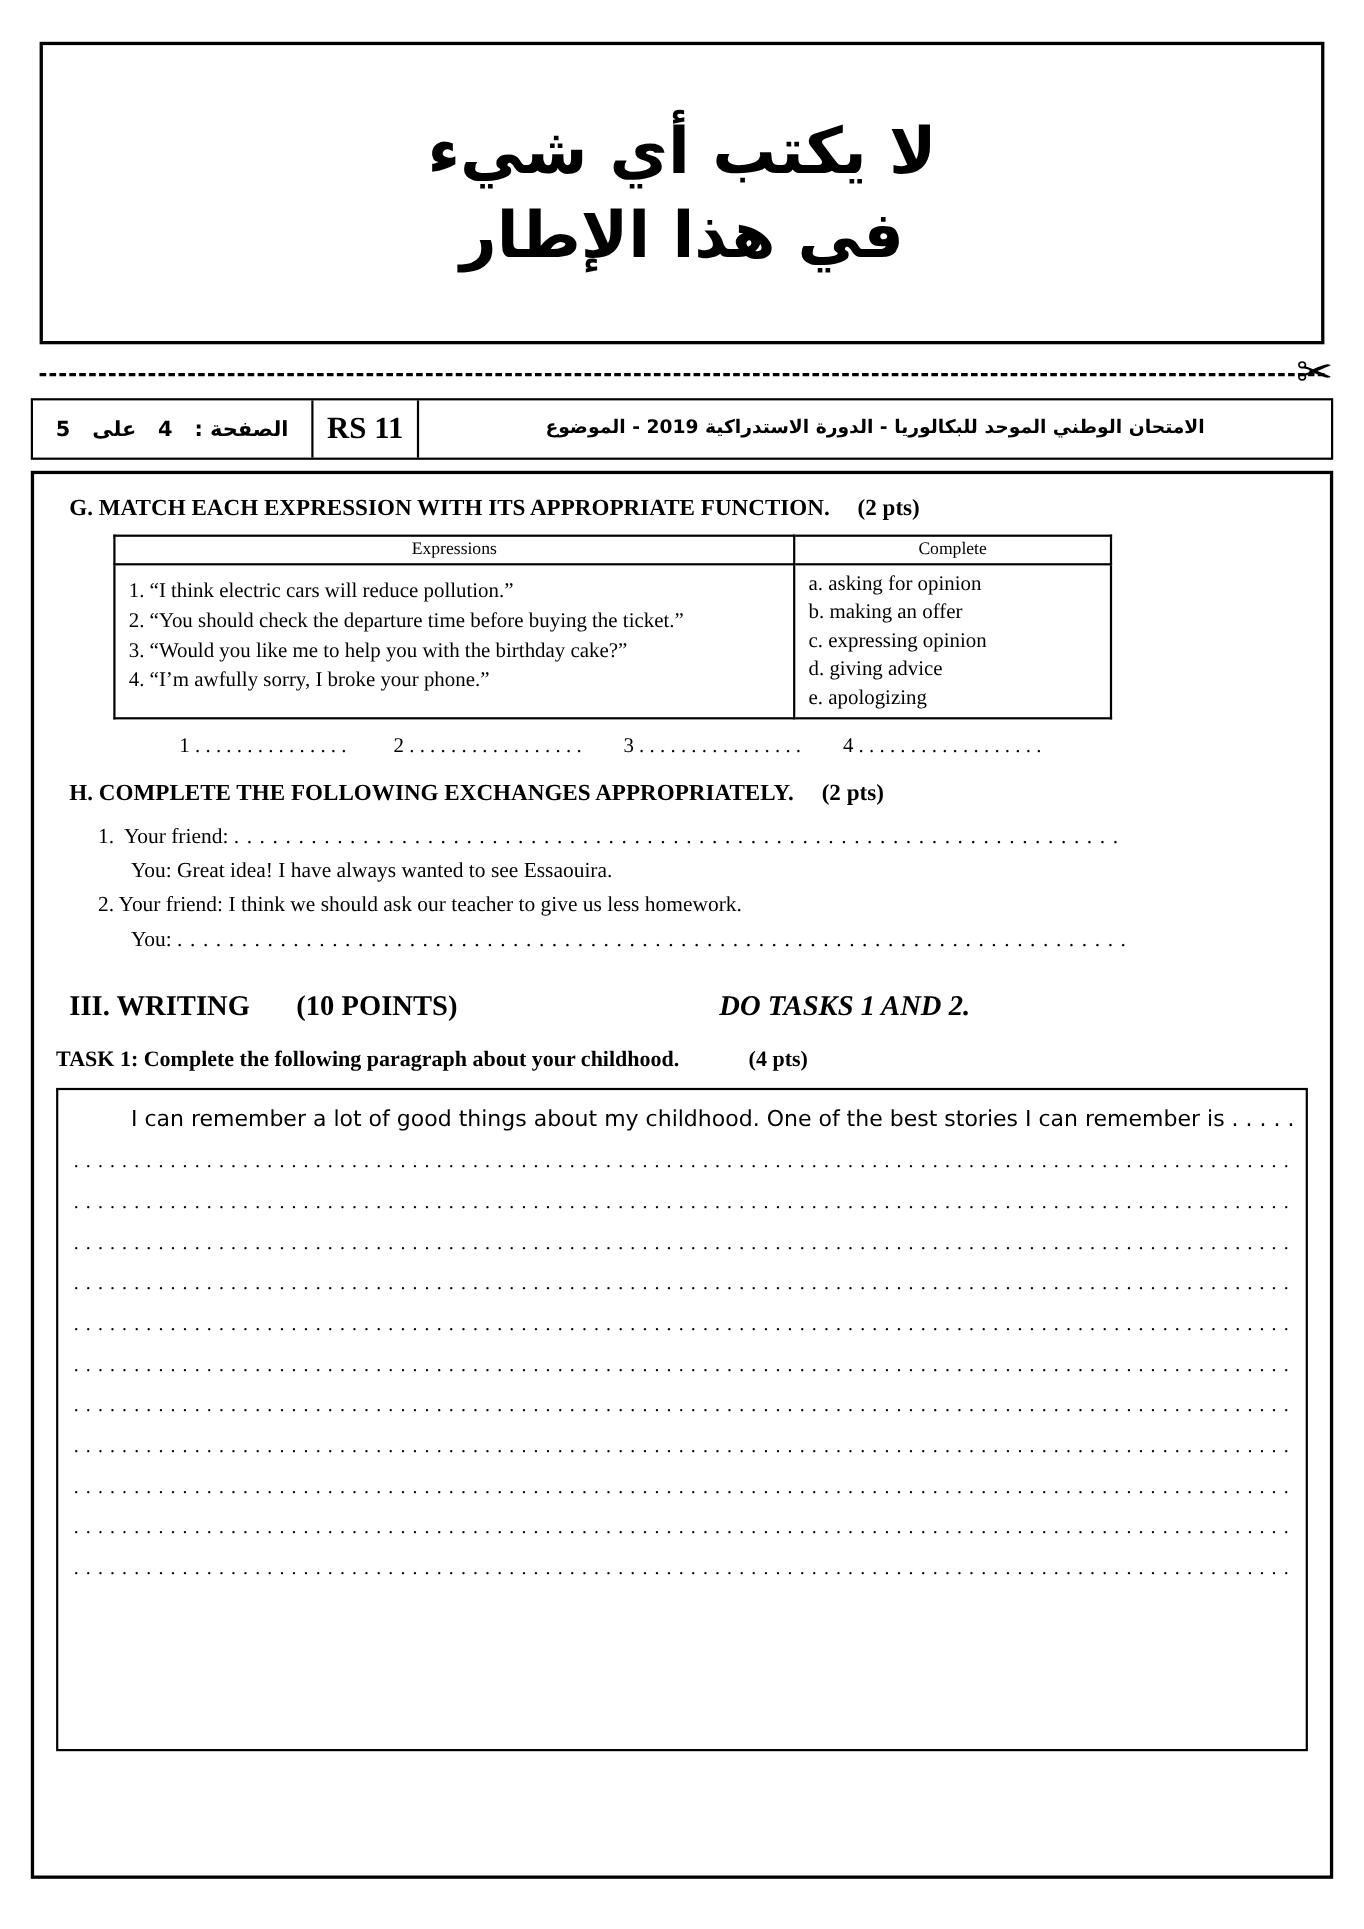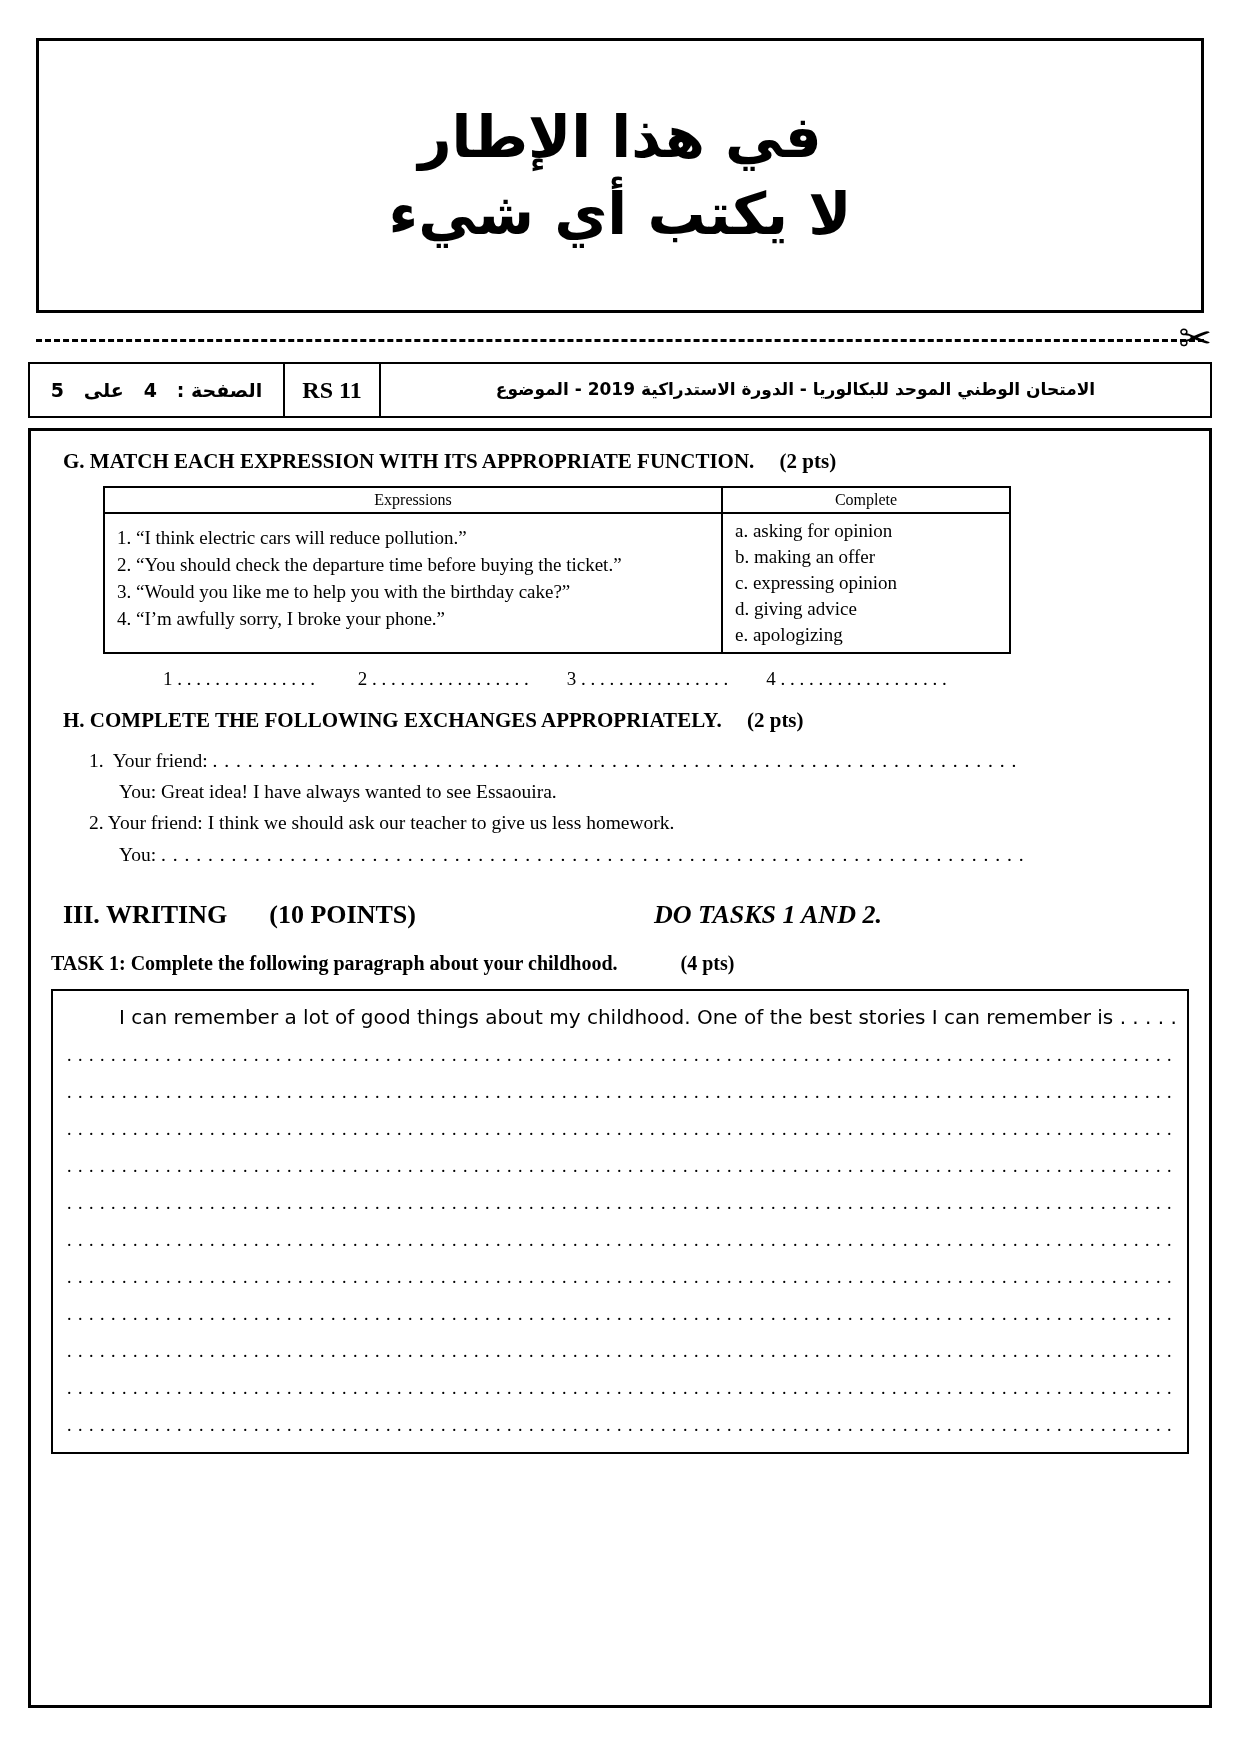--- a/index.html
+++ b/index.html
@@ -67,8 +67,8 @@
 <div>
 
   <div class="top-frame">
+    <div class="ar-big">لا يكتب أي شيء</div>
     <div class="ar-big">في هذا الإطار</div>
-    <div class="ar-big">لا يكتب أي شيء</div>
   </div>
 
   <div class="cutline">

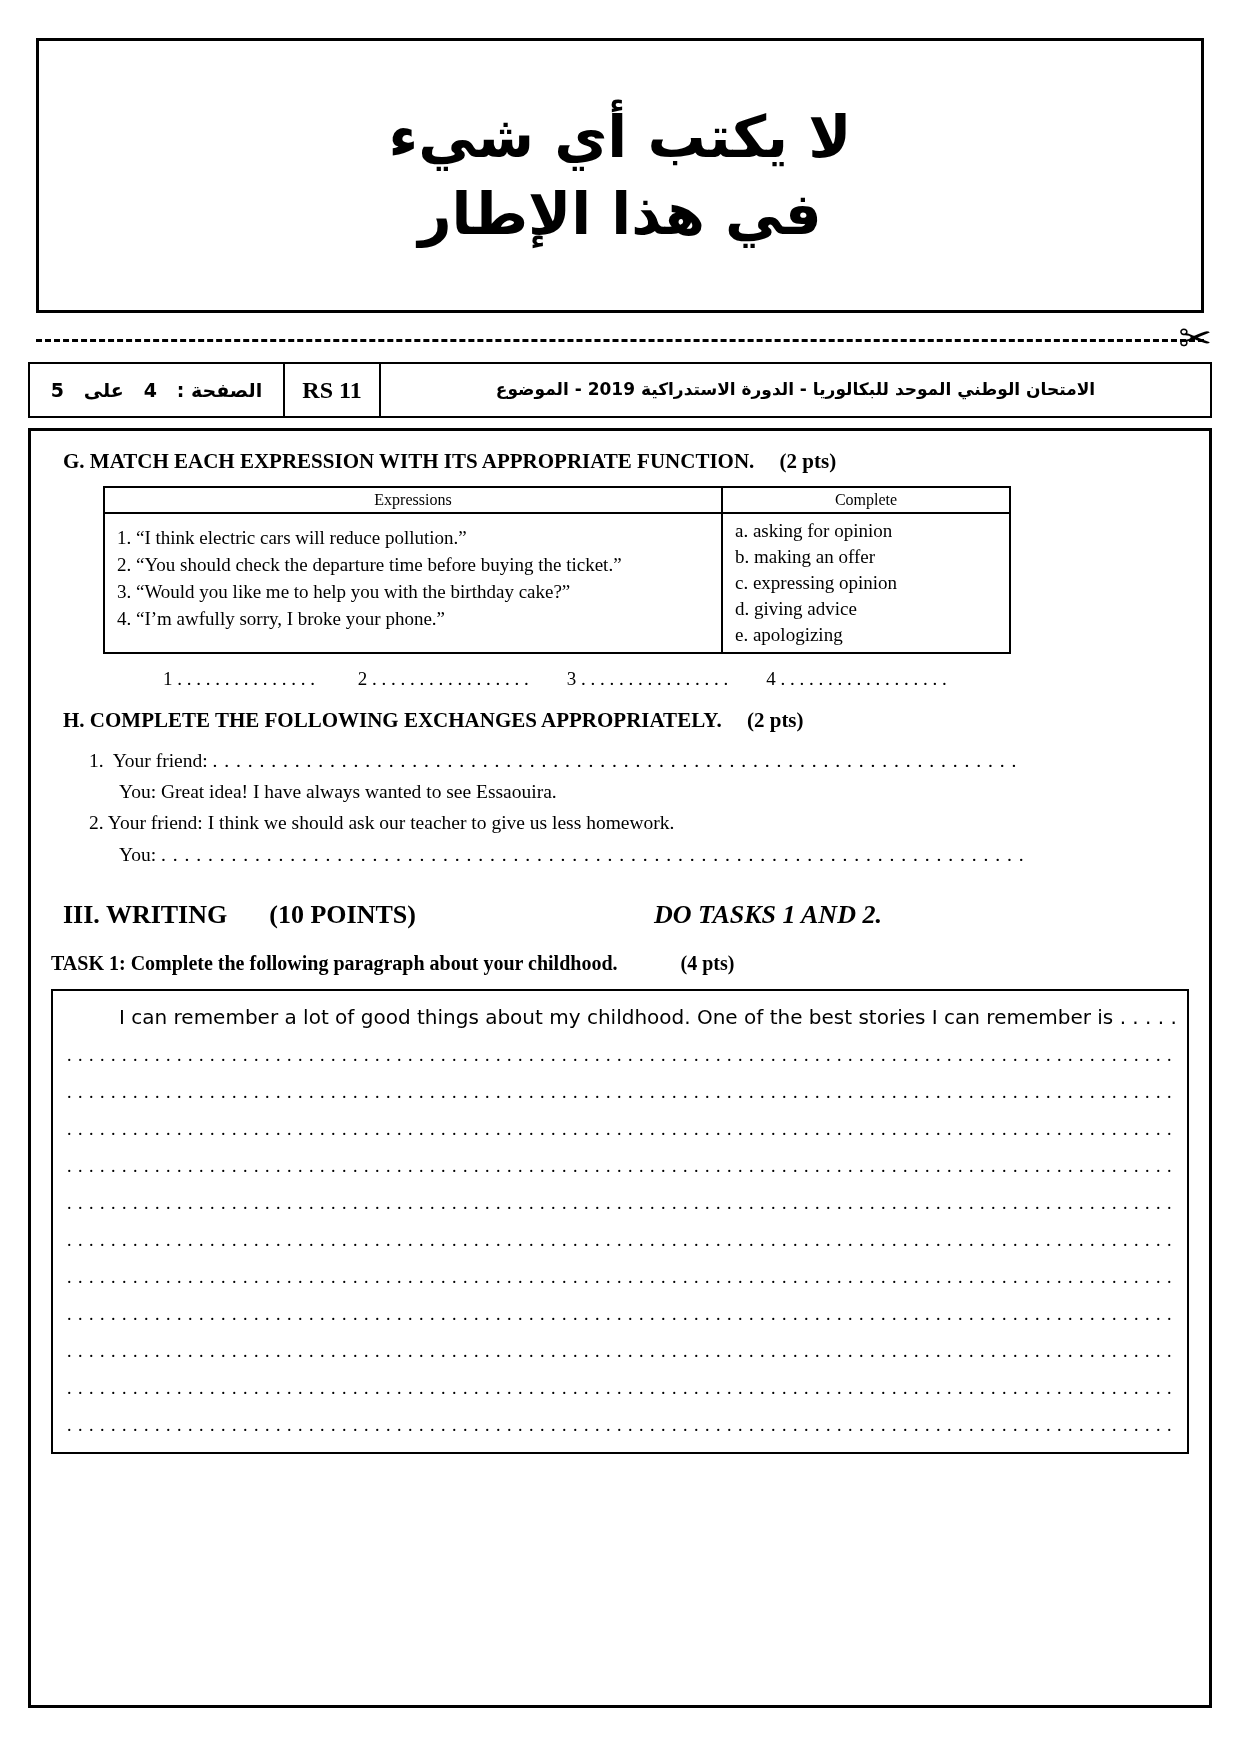--- a/index.html
+++ b/index.html
@@ -18,7 +18,7 @@
   .page-cell { width: 255px; border-right: 2px solid #000; font-weight: bold; font-size: 19px;
     font-family: "DejaVu Sans", sans-serif; display: flex; align-items: center; justify-content: center;
     white-space: pre; }
-  .code-cell { width: 96px; border-right: 2px solid #000; font-weight: bold; font-size: 24px;
+  .code-cell { width: 96px; border-right: 2px solid #000; font-weight: bold; font-size: 28px;
     display: flex; align-items: center; justify-content: center; }
   .title-cell { flex: 1; direction: rtl; text-align: center; font-weight: bold; font-size: 17px;
     font-family: "DejaVu Sans", sans-serif; padding: 4px 8px; display: flex; flex-direction: column;

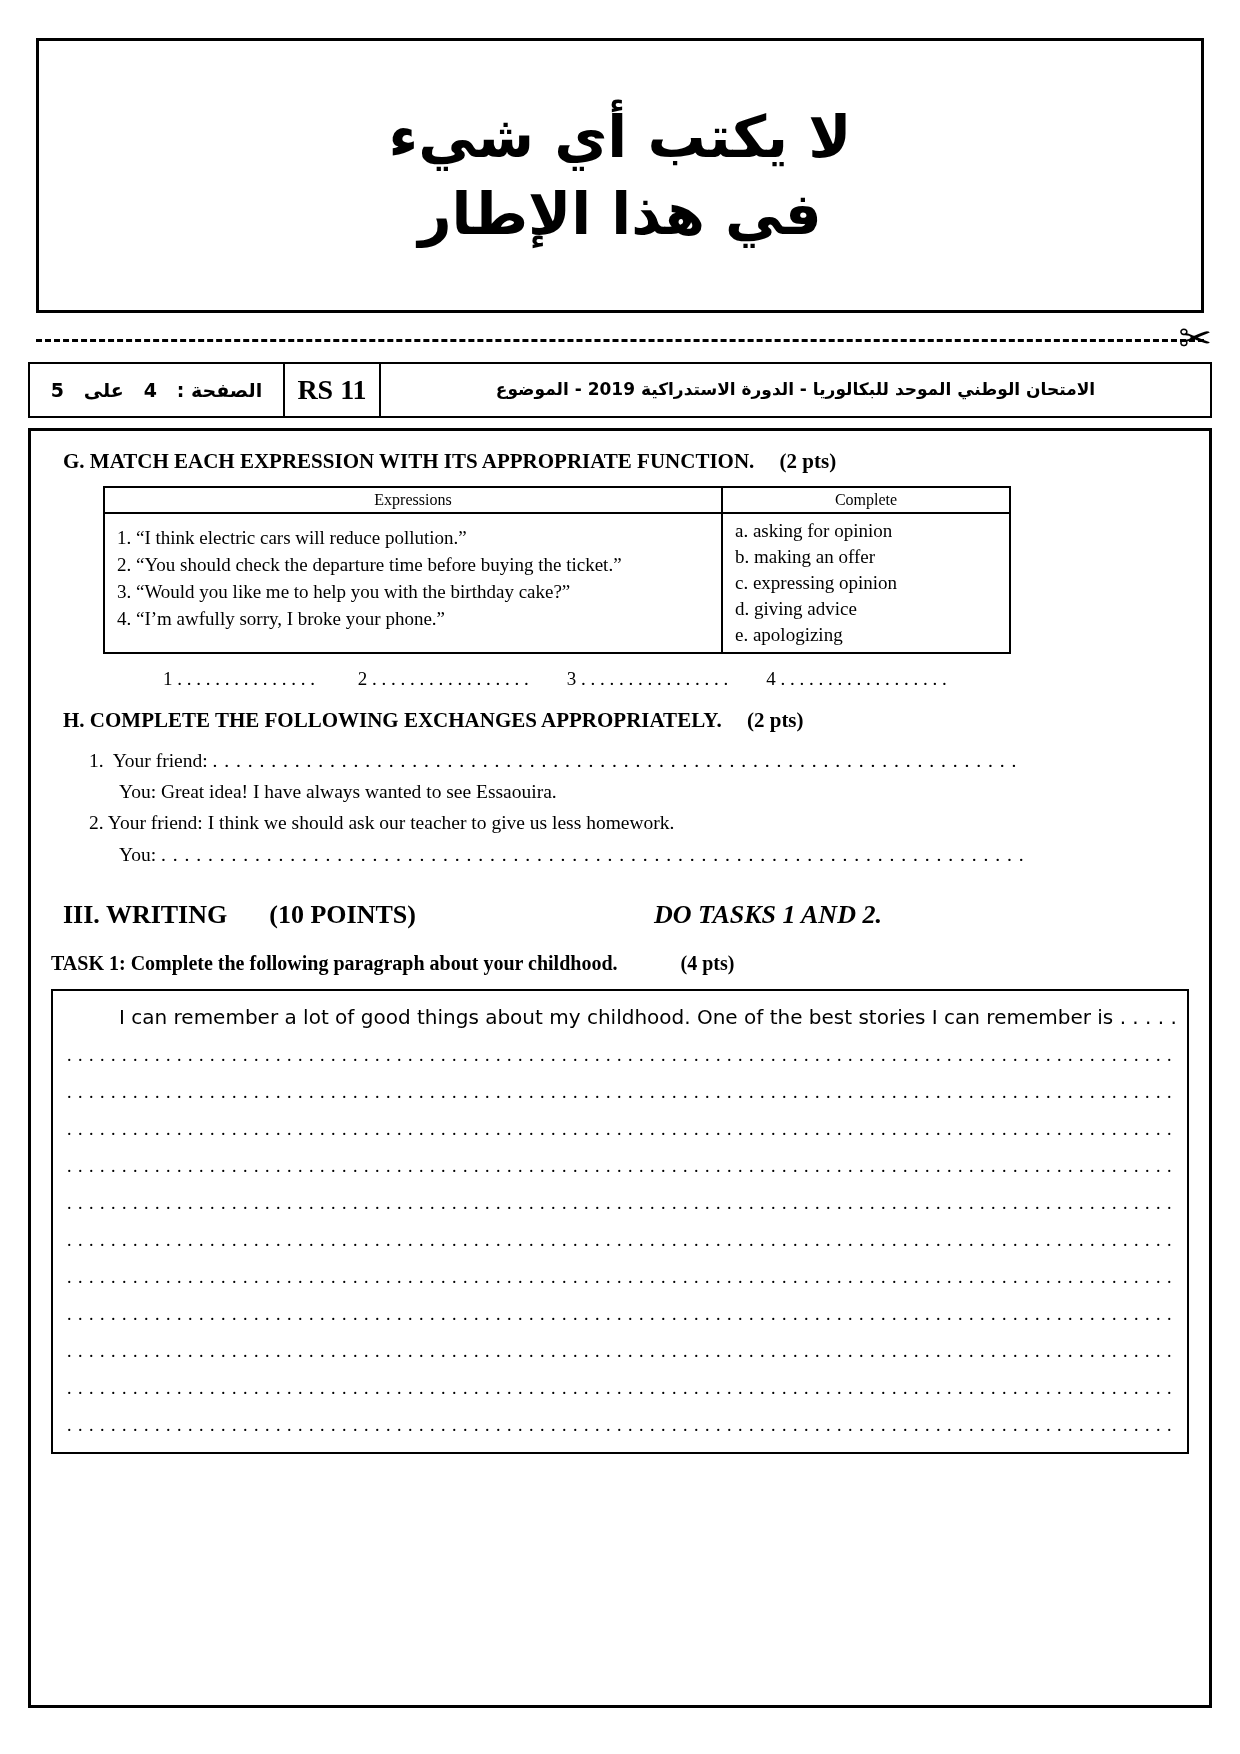--- a/index.html
+++ b/index.html
@@ -55,7 +55,7 @@
   .task1-line { margin-top: 22px; font-size: 20px; font-weight: bold; }
   .task1-line .t-pts { margin-left: 58px; text-align: center; }
 
-  .writing-box { margin-top: 14px; border: 2px solid #000; height: 465px; padding: 14px 12px 6px 14px; overflow: hidden; }
+  .writing-box { margin-top: 14px; border: 2px solid #000; height: 603px; padding: 14px 12px 6px 14px; overflow: hidden; }
   .first-line { font-family: "DejaVu Sans", sans-serif; font-size: 20px; padding-left: 52px;
     white-space: nowrap; overflow: hidden; }
   .dot-row { height: 37px; display: flex; align-items: flex-end; overflow: hidden;

